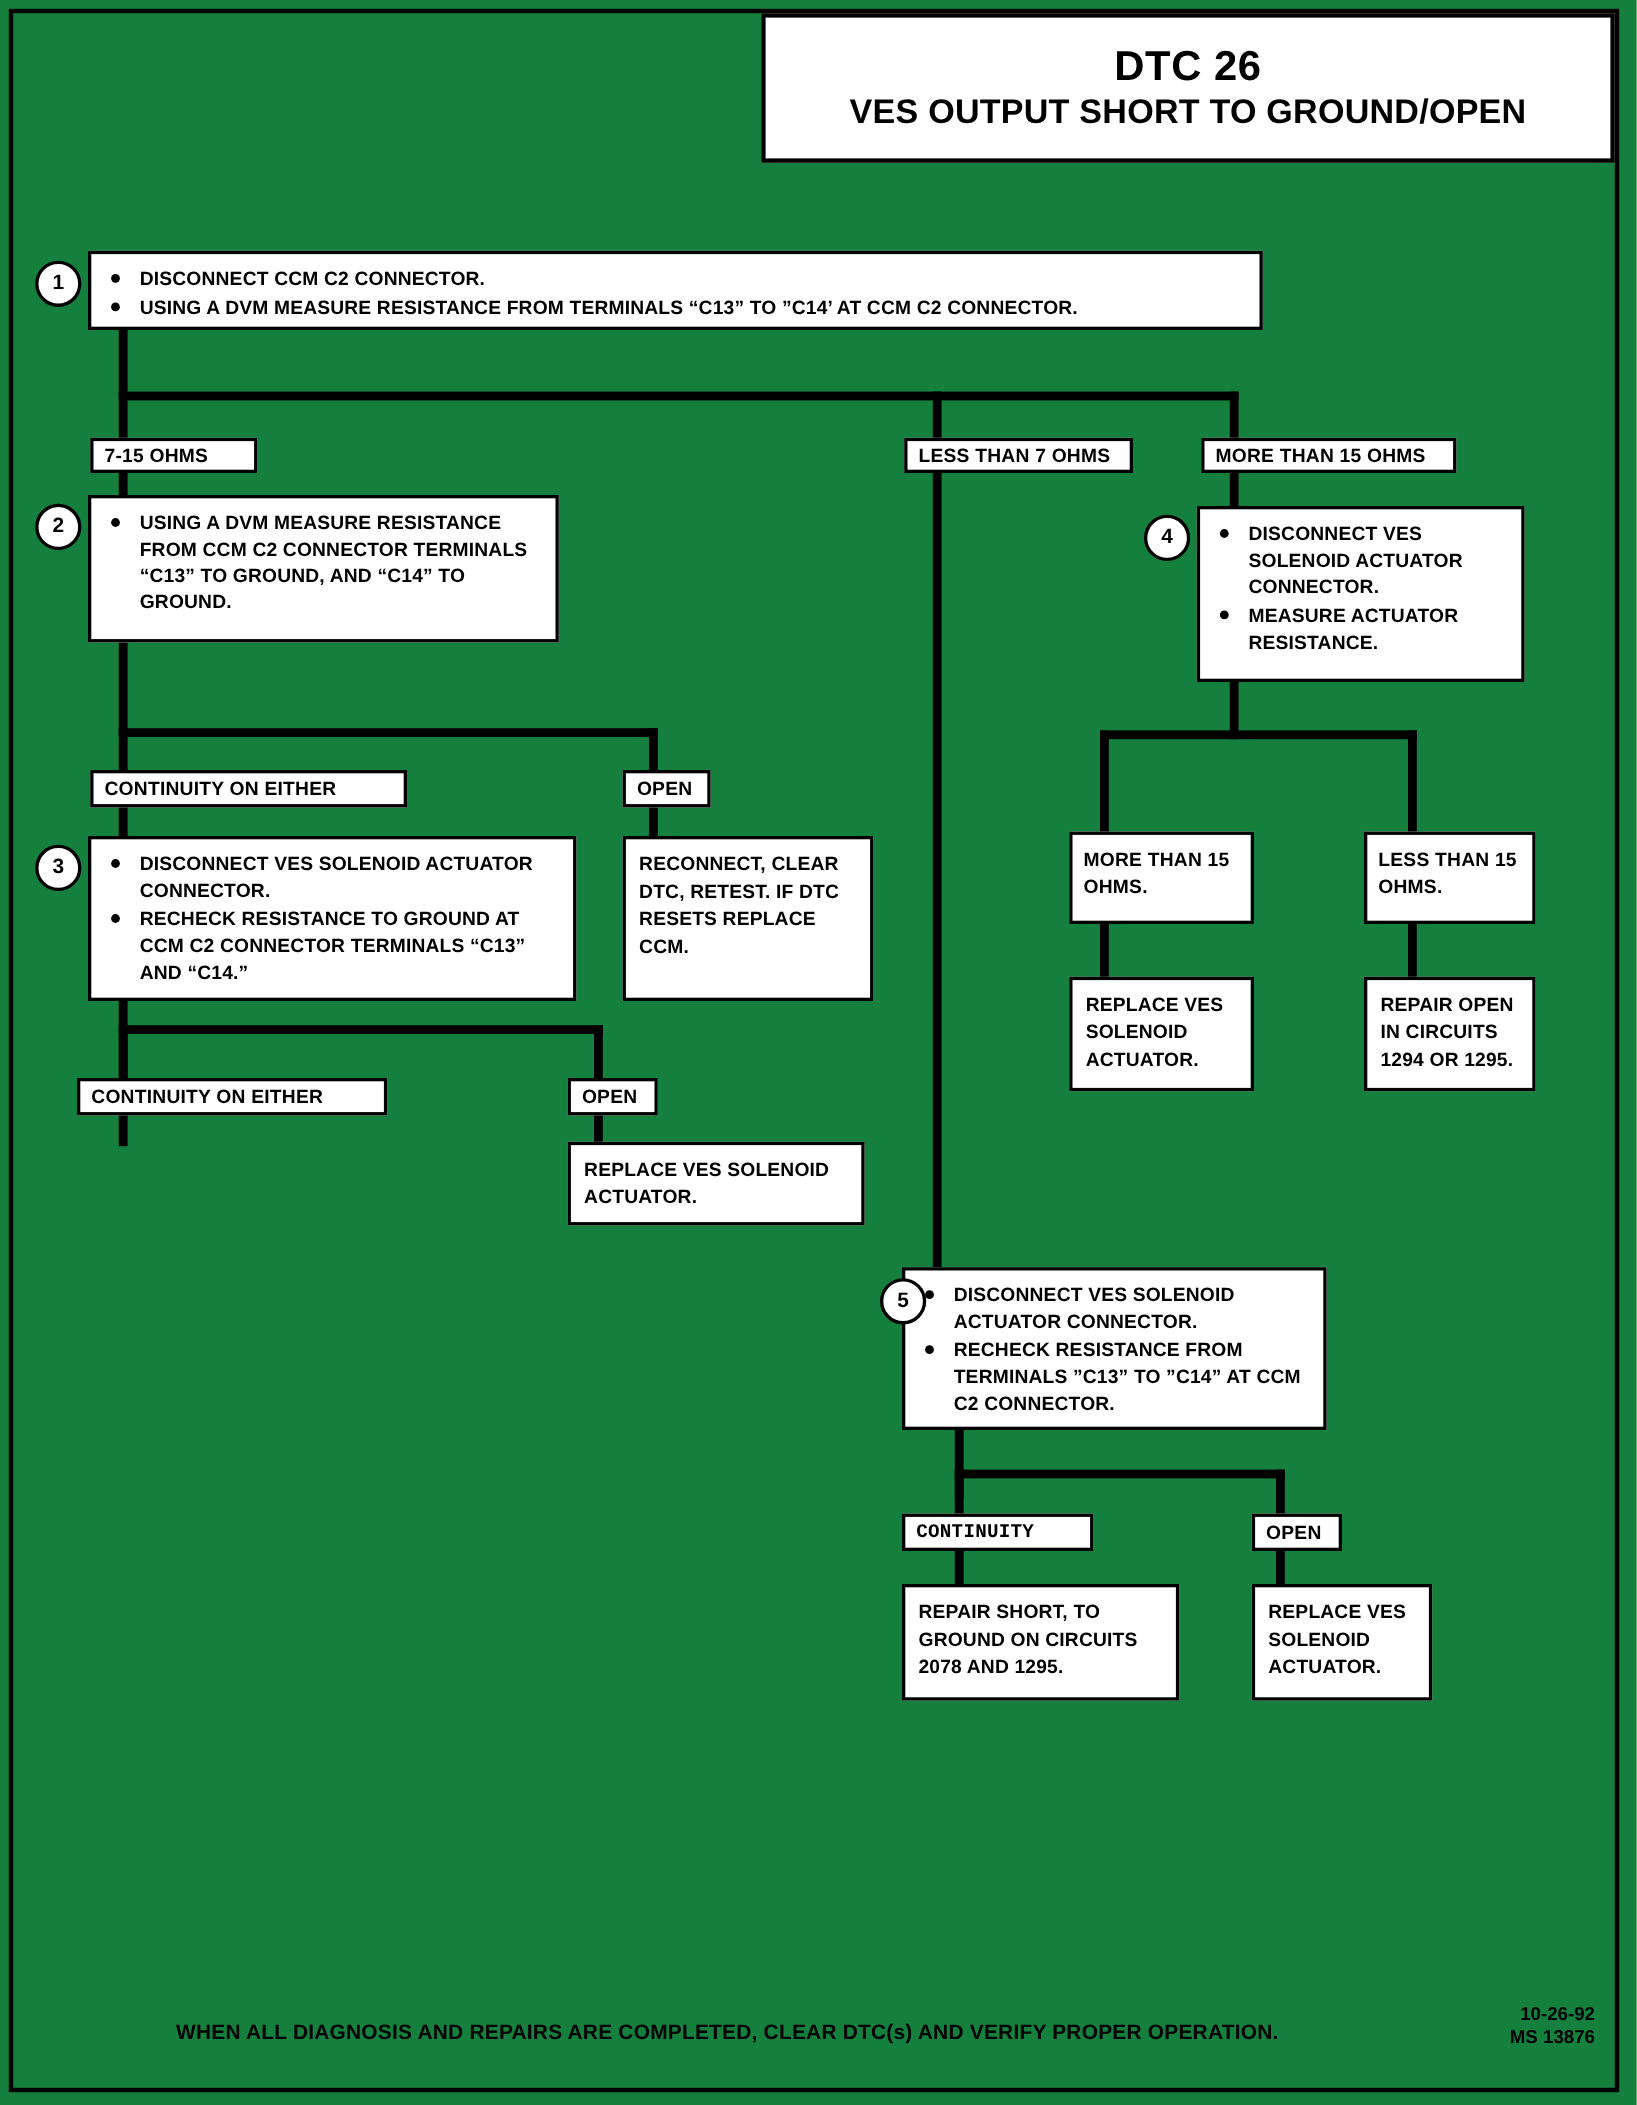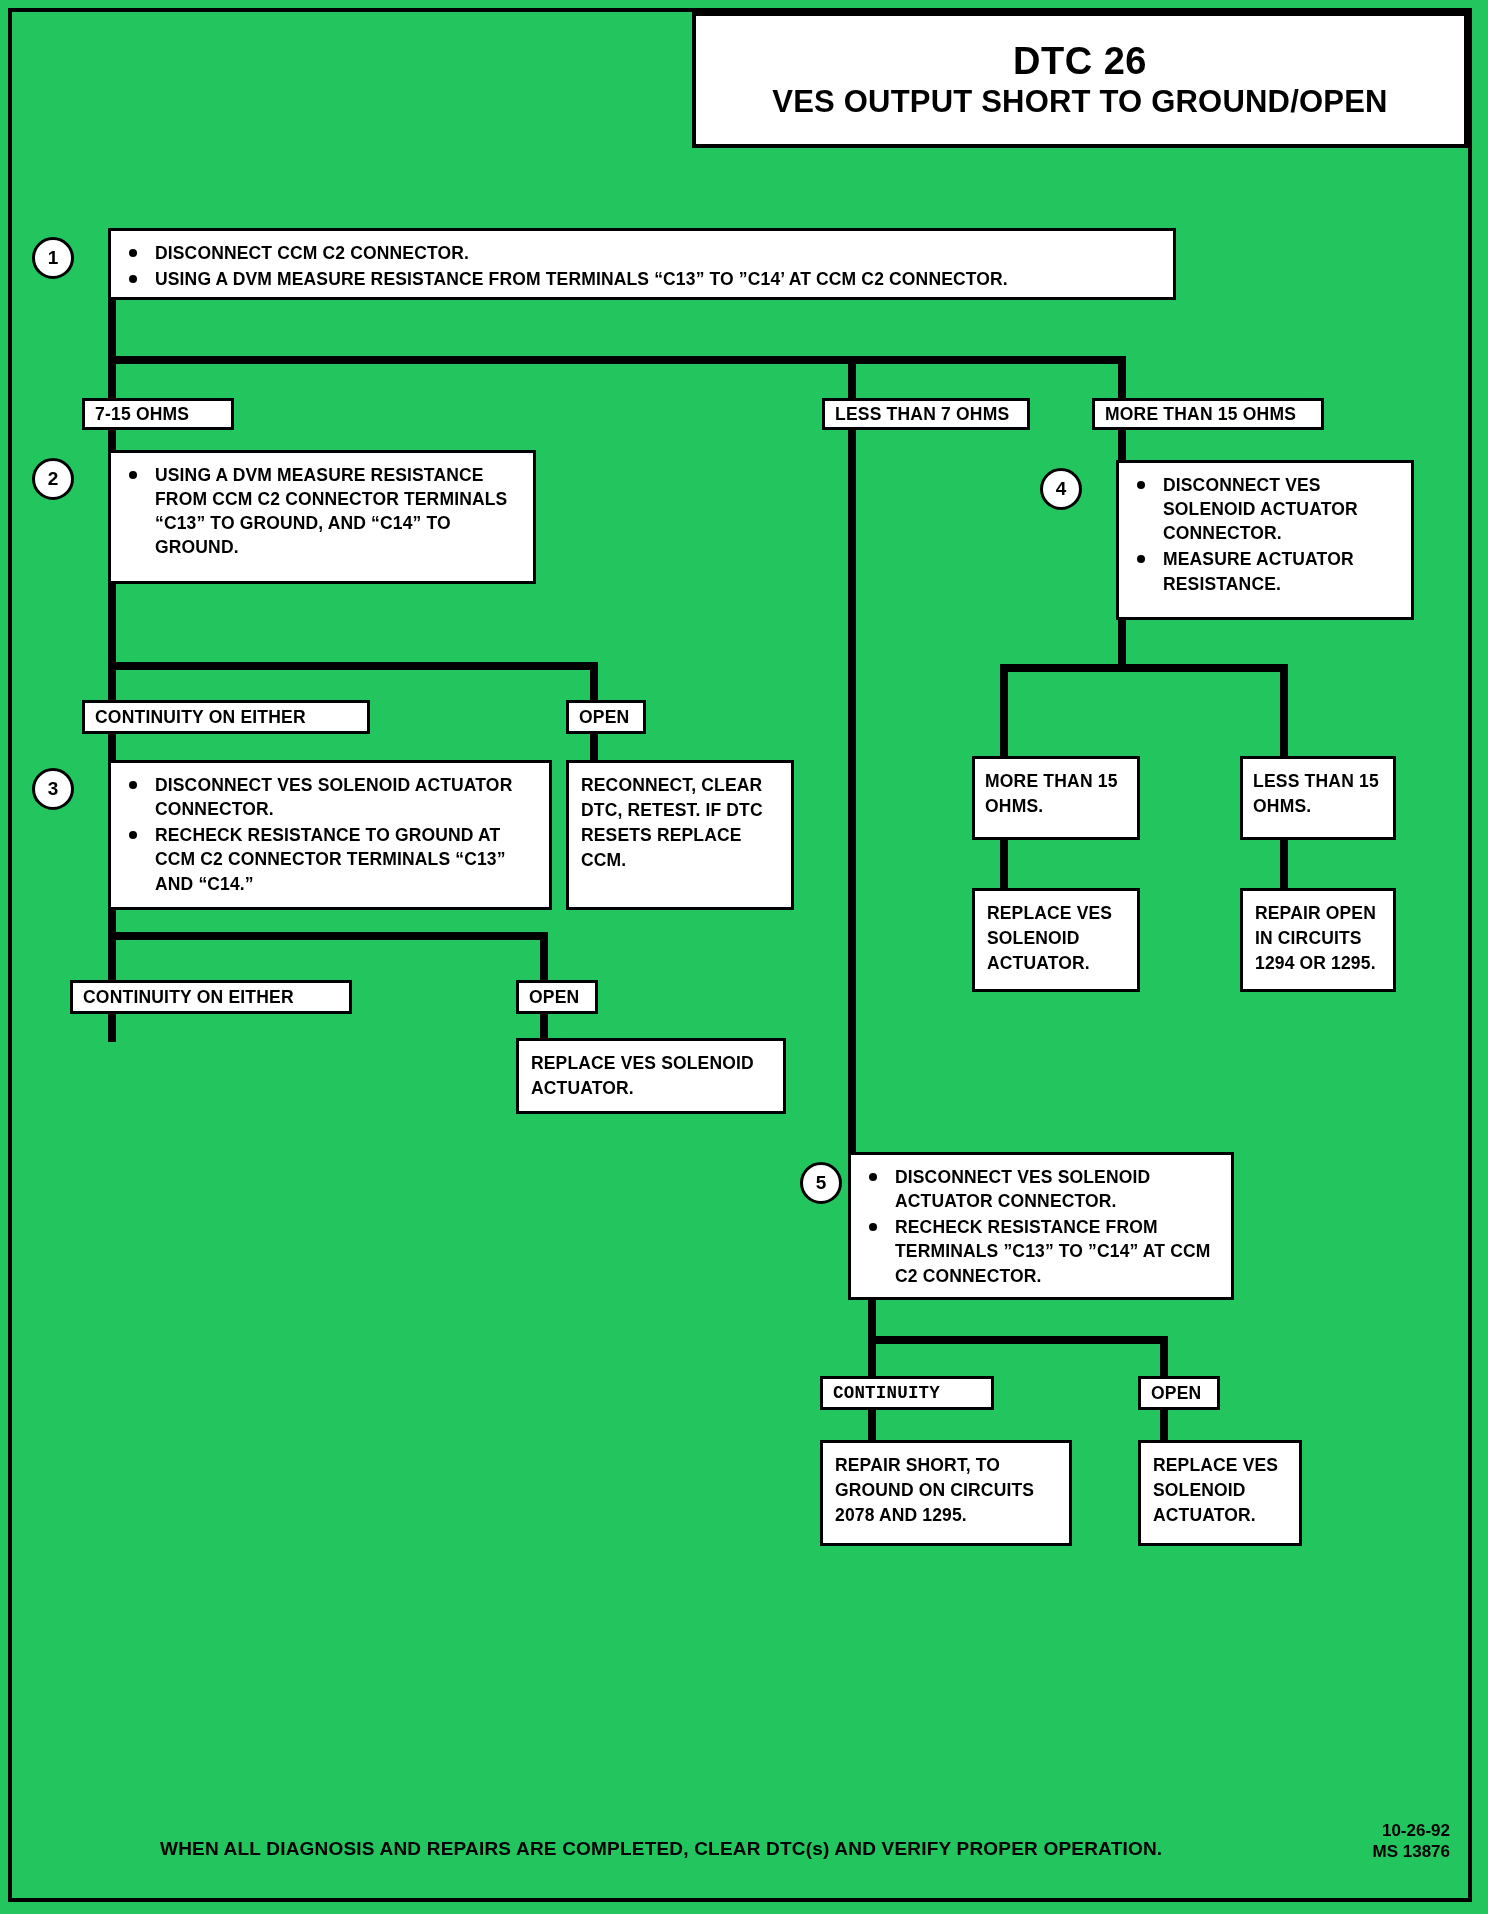--- a/index.html
+++ b/index.html
@@ -14,7 +14,7 @@
     position: relative;
     width: 1488px;
     height: 1914px;
-    background: #22c55e;
+    background: #15803d;
     overflow: hidden;
   }
   

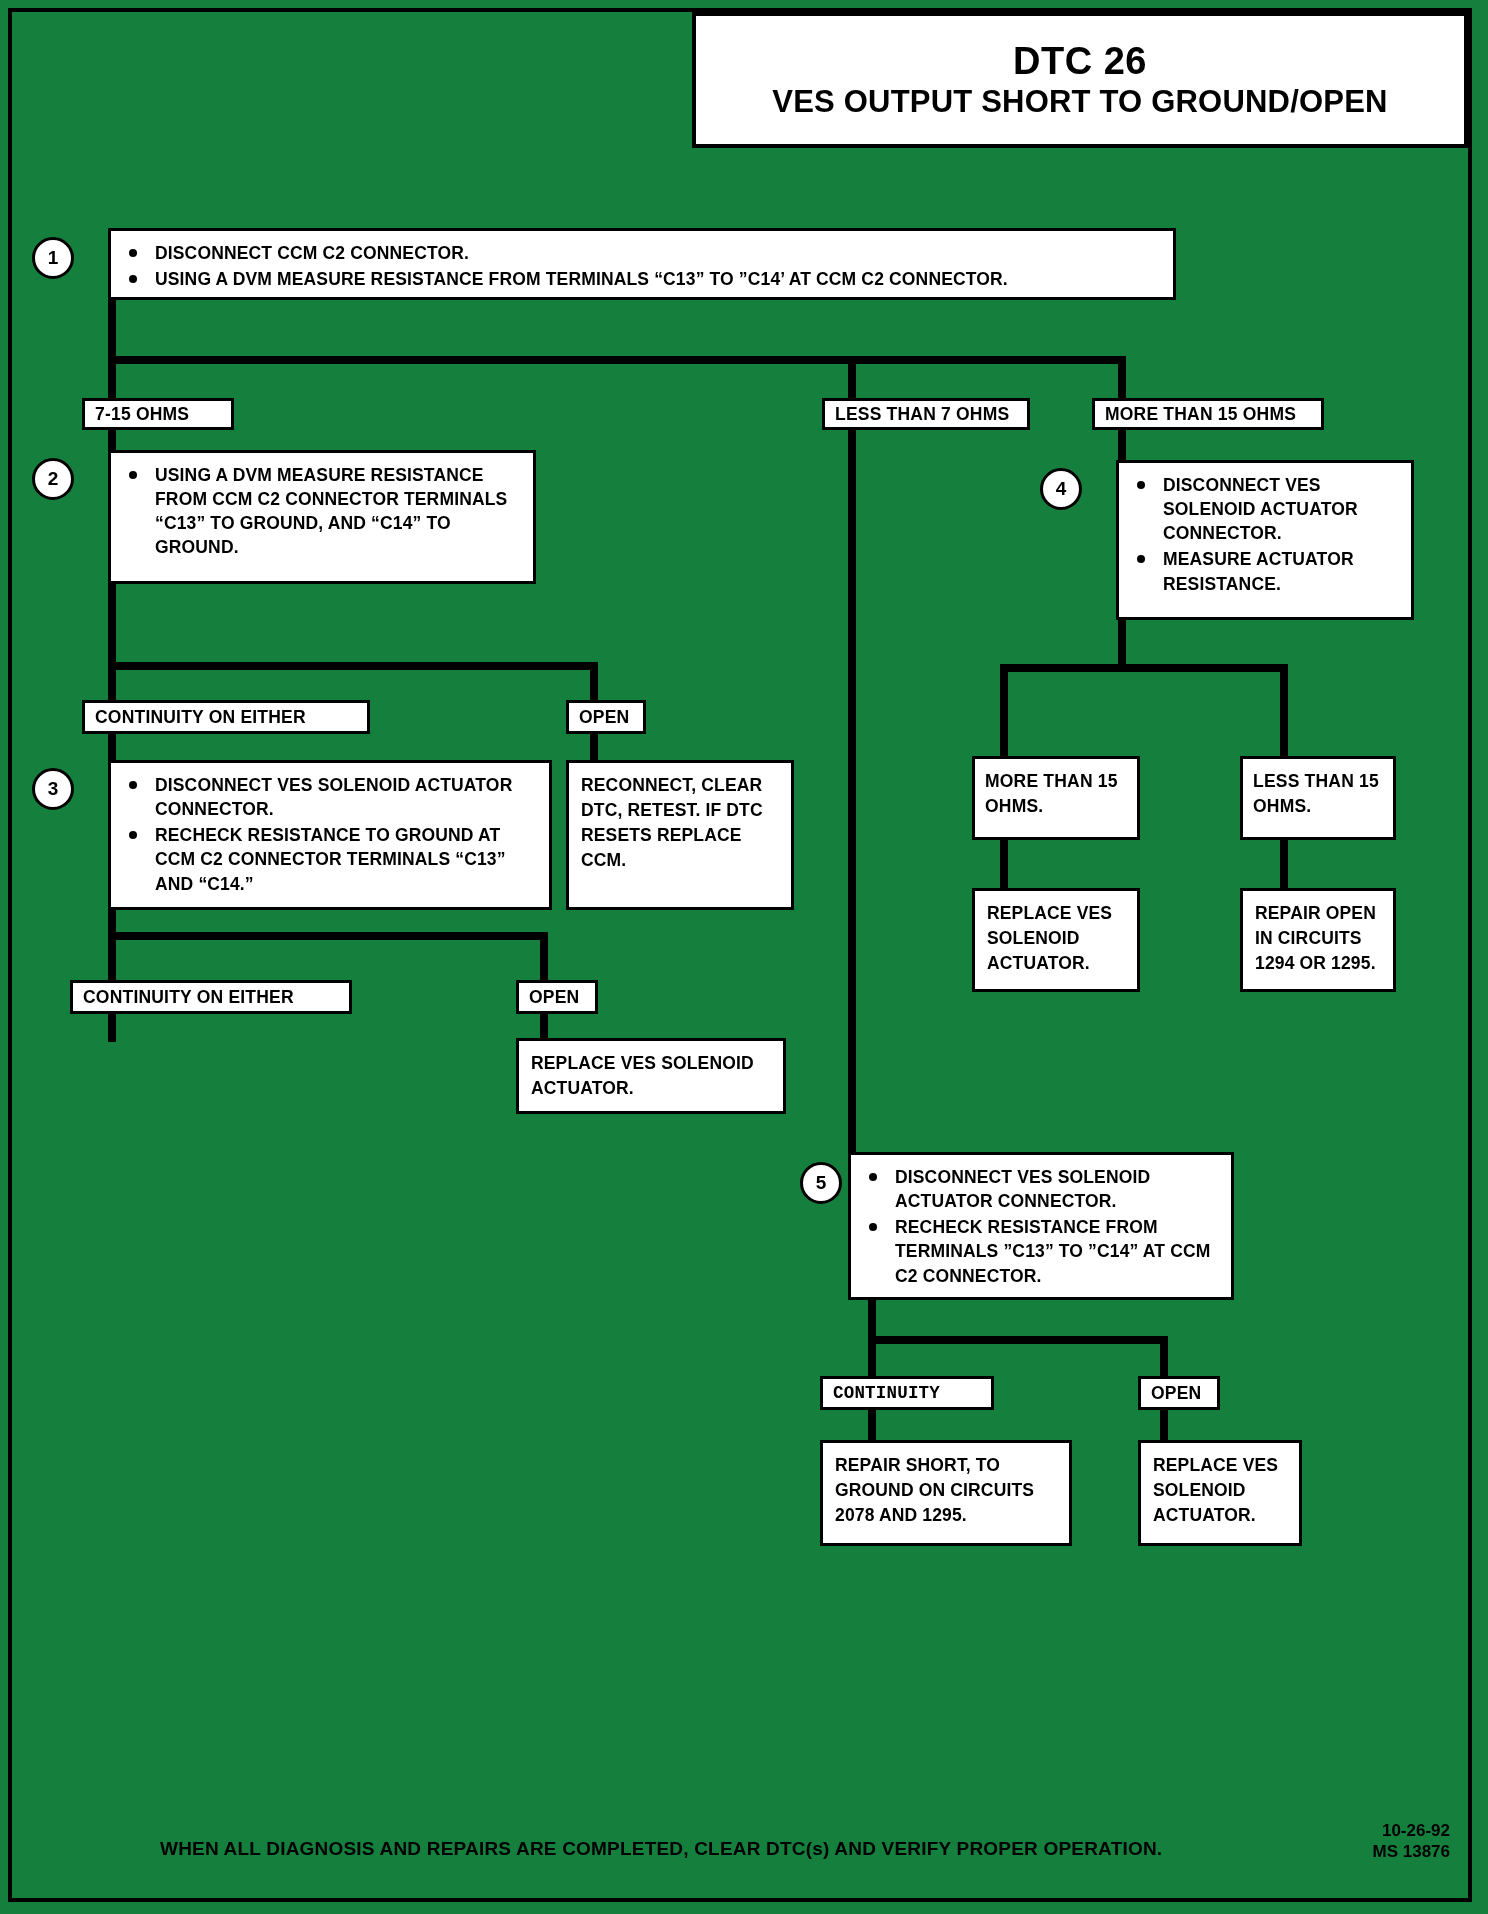--- a/index.html
+++ b/index.html
@@ -72,7 +72,6 @@
     font-size: 17.5px;
     line-height: 1.38;
     letter-spacing: 0.15px;
-    margin-left: 28px;
   }
   .box.label {
     display: flex;

